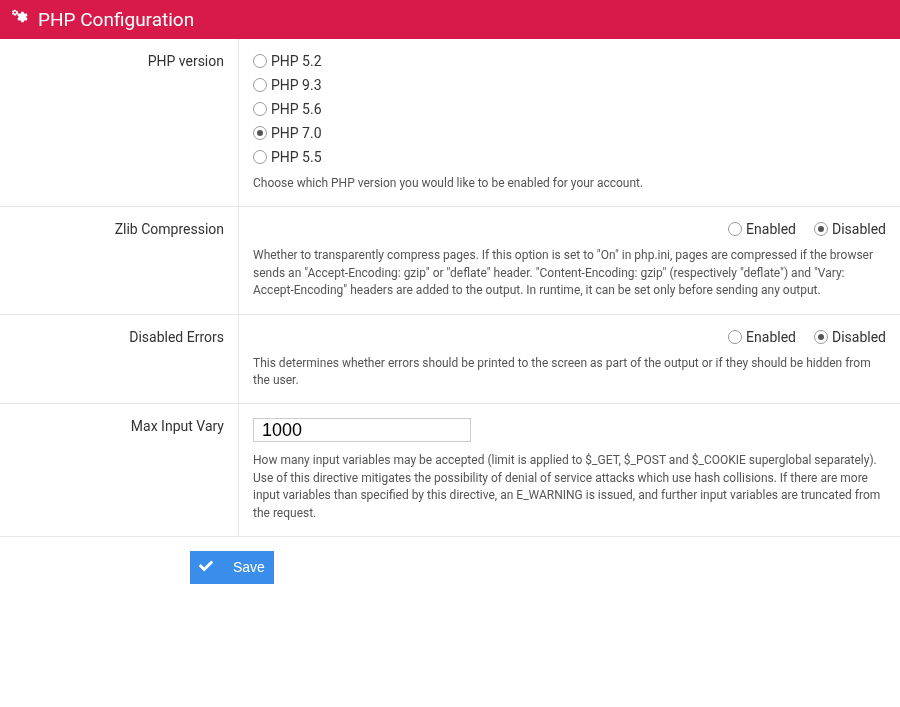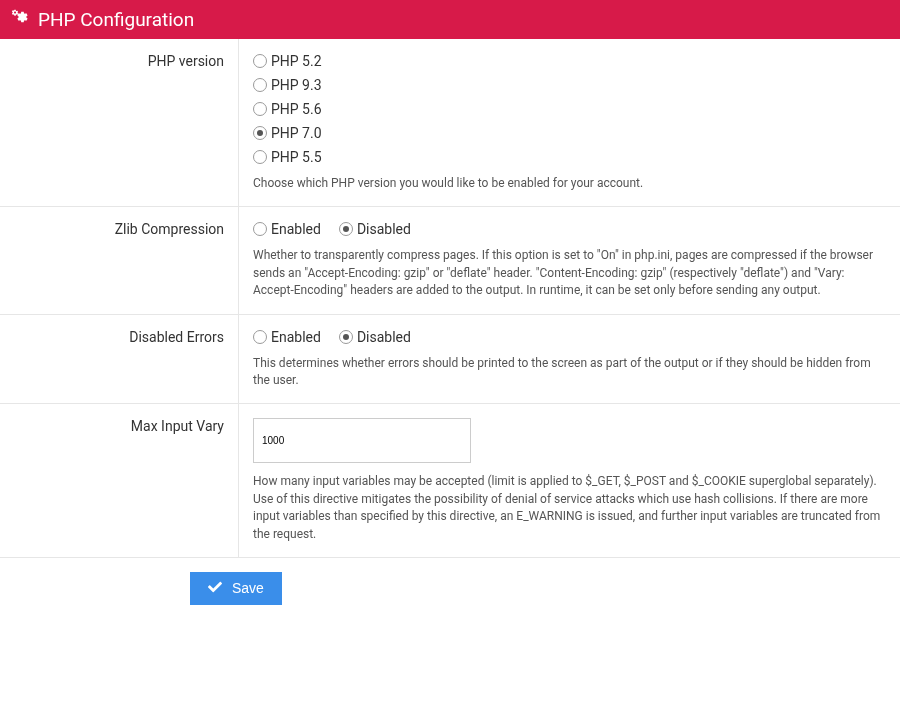--- a/index.html
+++ b/index.html
@@ -60,6 +60,7 @@
   display: flex;
   gap: 18px;
   margin-bottom: 10px;
+  justify-content: flex-end;
 }
 .radio-item {
   display: flex;

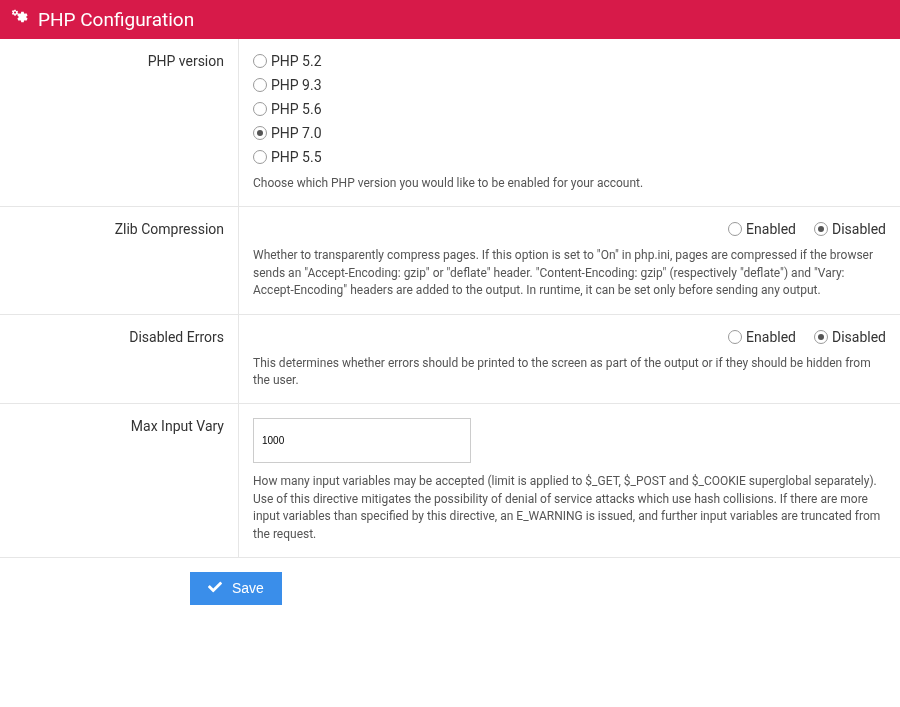--- a/index.html
+++ b/index.html
@@ -95,10 +95,10 @@
 }
 .text-input {
   width: 218px;
-  height: 45px;
+  height: 24px;
   padding: 4px 8px;
   border: 1px solid #ccc;
-  font-size: 10px;
+  font-size: 18px;
   margin-bottom: 10px;
 }
 .footer-row {

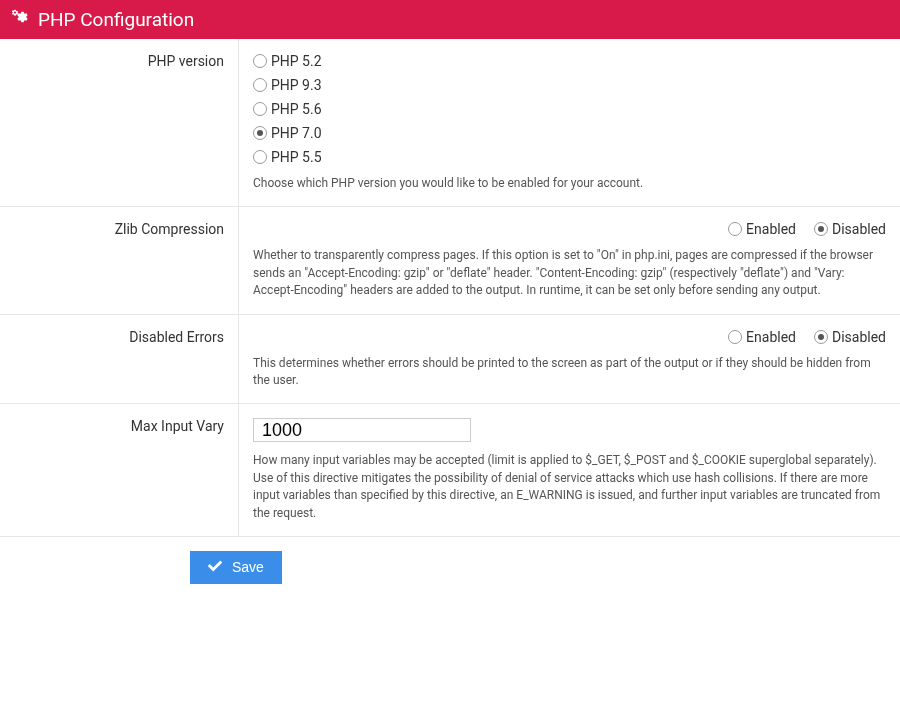--- a/index.html
+++ b/index.html
@@ -108,12 +108,12 @@
   background: #3a8eea;
   color: #fff;
   border: none;
-  padding: 8px 18px;
+  padding: 8px 9px;
   font-size: 14px;
   cursor: pointer;
   display: inline-flex;
   align-items: center;
-  gap: 10px;
+  gap: 20px;
 }
 .btn-save svg {
   width: 14px;

